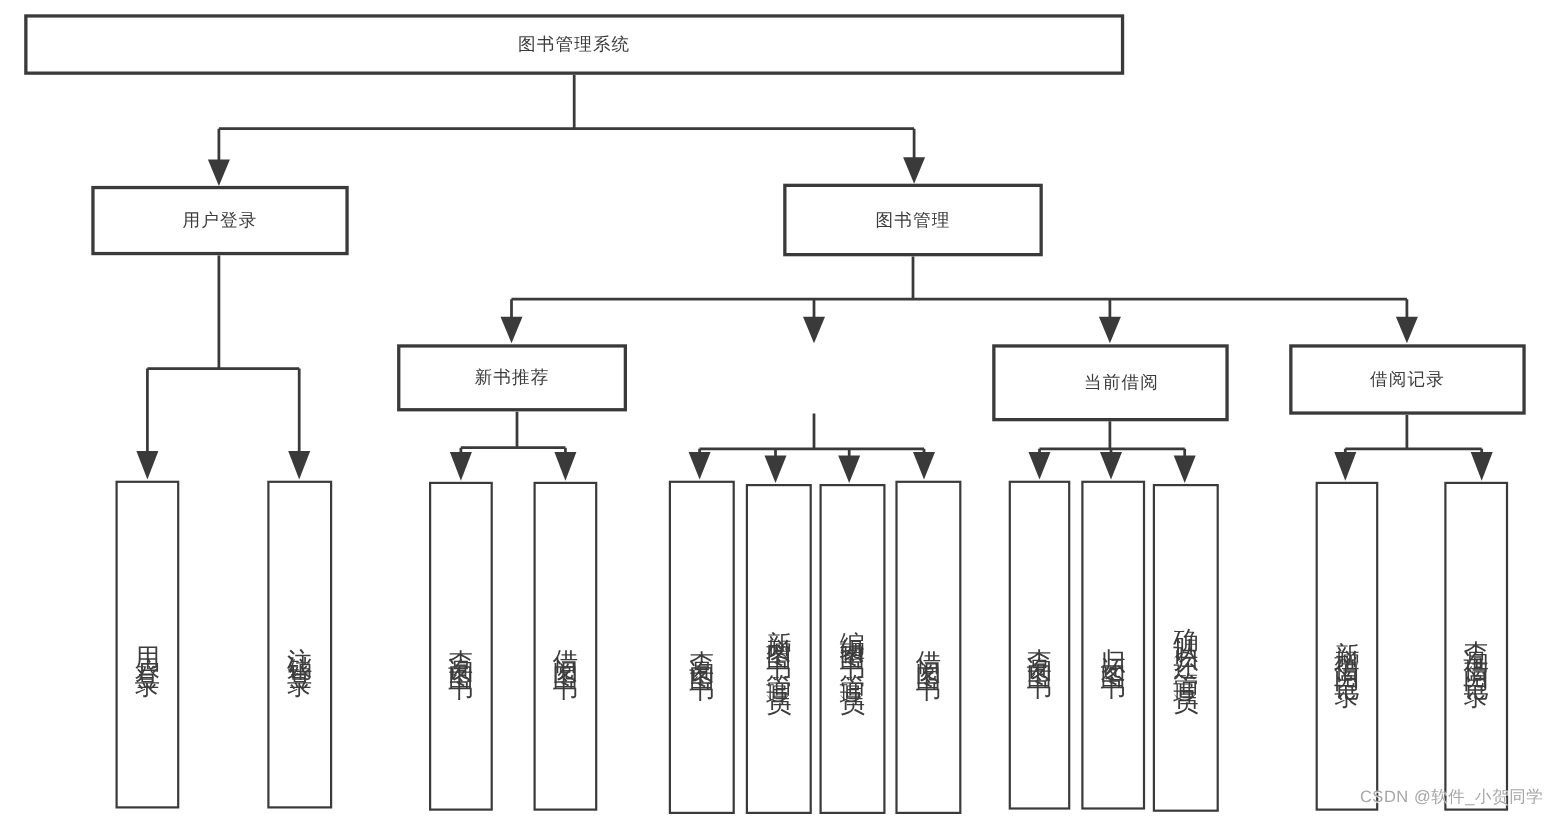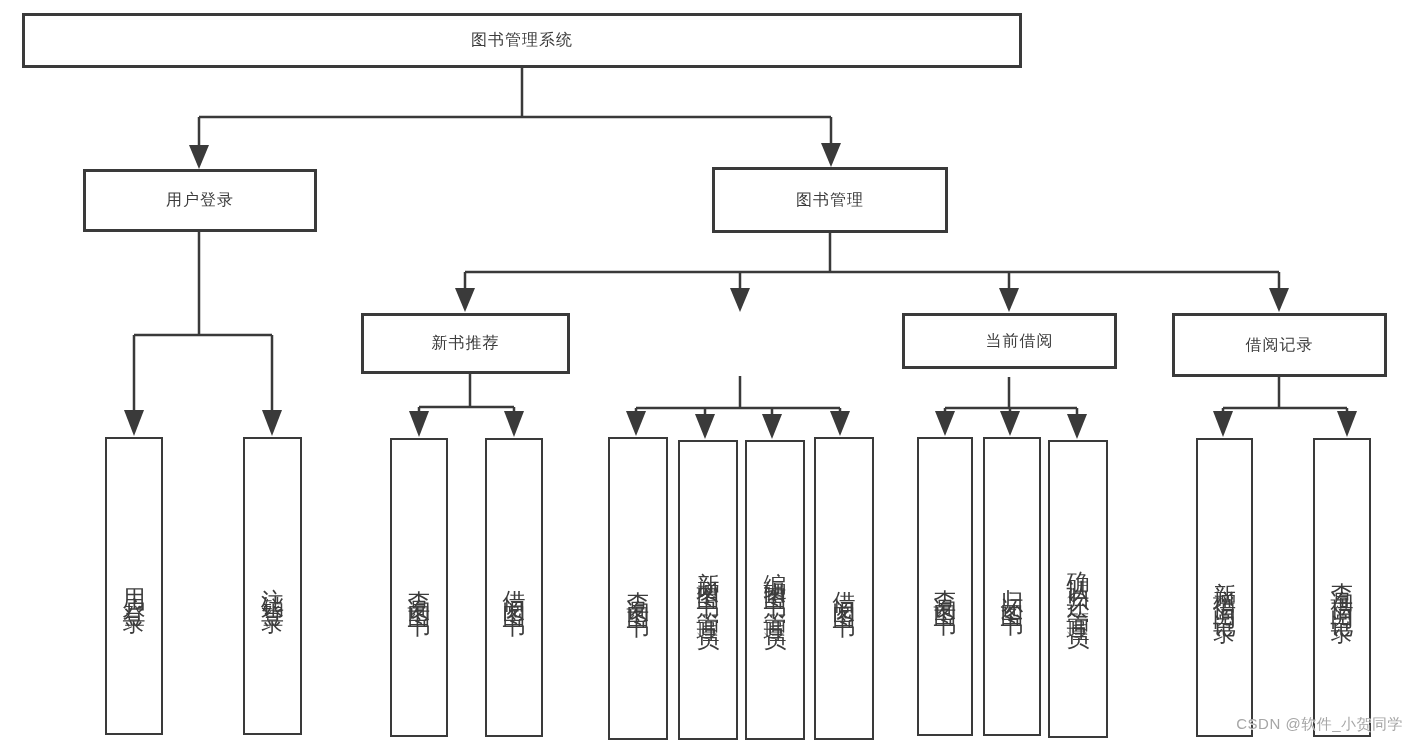--- a/index.html
+++ b/index.html
@@ -102,7 +102,7 @@
   <div class="box" style="left:361px;top:313px;width:209px;height:61px;">
     <span>新书推荐</span>
   </div>
-  <div class="box" style="left:902px;top:313px;width:215px;height:56px;padding-left:20px;">
+  <div class="box" style="left:902px;top:313px;width:215px;height:70px;padding-left:20px;">
     <span>当前借阅</span>
   </div>
   <div class="box" style="left:1172px;top:313px;width:215px;height:64px;">

